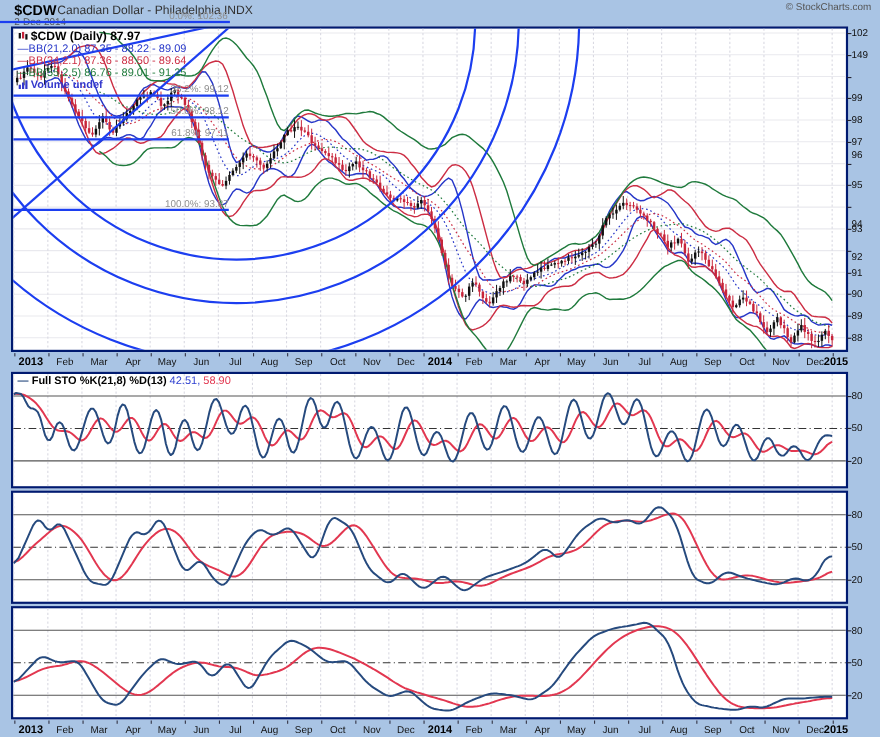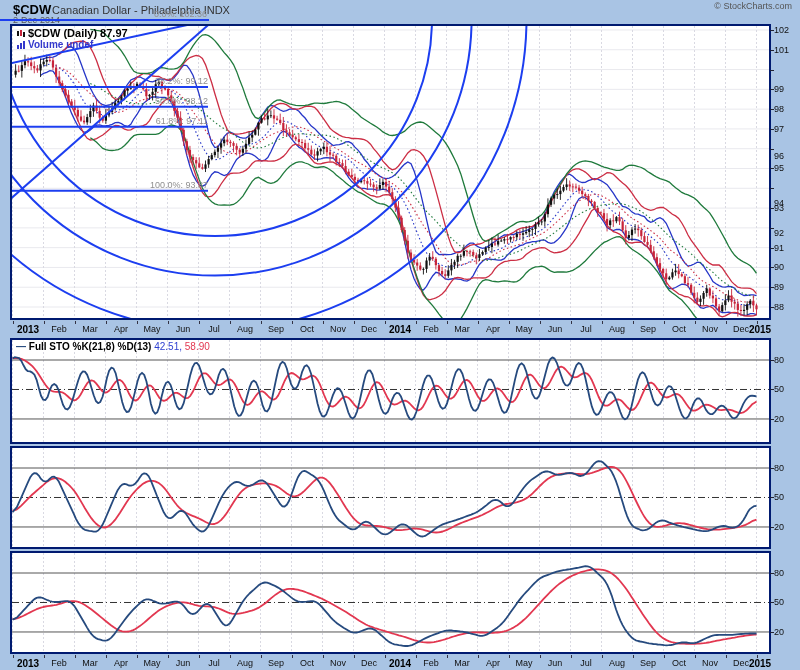--- a/index.html
+++ b/index.html
@@ -594,6 +594,11 @@
               <rect x="7" y="3" width="2" height="5" fill="#111"></rect>
             </svg></span><span class="t">$CDW (Daily) 87.97</span>
       </div>
+      <div id="bb-legend-rows">
+          <div class="lgrow" style="color: rgb(38, 54, 200);">—BB(21,2.0) 87.35 - 88.22 - 89.09</div>
+          <div class="lgrow" style="color: rgb(204, 46, 68);">—BB(34,2.1) 87.36 - 88.50 - 89.64</div>
+          <div class="lgrow" style="color: rgb(31, 122, 60);">—BB(55,2.5) 86.76 - 89.01 - 91.25</div>
+        </div>
       <div class="lgrow" id="volume-row">
         <span class="ic"><svg width="10" height="9">
               <rect x="1" y="5" width="2" height="4" fill="#3338cc"></rect>

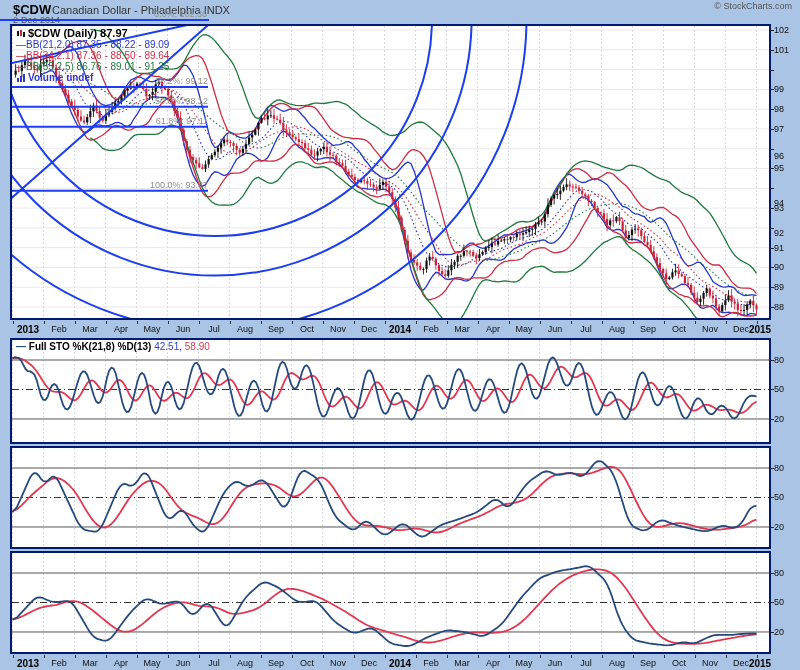--- a/index.html
+++ b/index.html
@@ -852,7 +852,7 @@
       <div class="ytick" style="top:89.33850000000011px;"></div>
       <div class="ylbl" style="top:64.5485000000001px;margin-left:38px;">100</div>
       <div class="ytick" style="top:69.5485000000001px;"></div>
-      <div class="ylbl" style="top:44.75850000000011px;">101</div>
+      <div class="ylbl" style="top:44.75850000000011px;">149</div>
       <div class="ytick" style="top:49.75850000000011px;"></div>
       <div class="ylbl" style="top:24.968500000000112px;">102</div>
       <div class="ytick" style="top:29.968500000000112px;"></div>

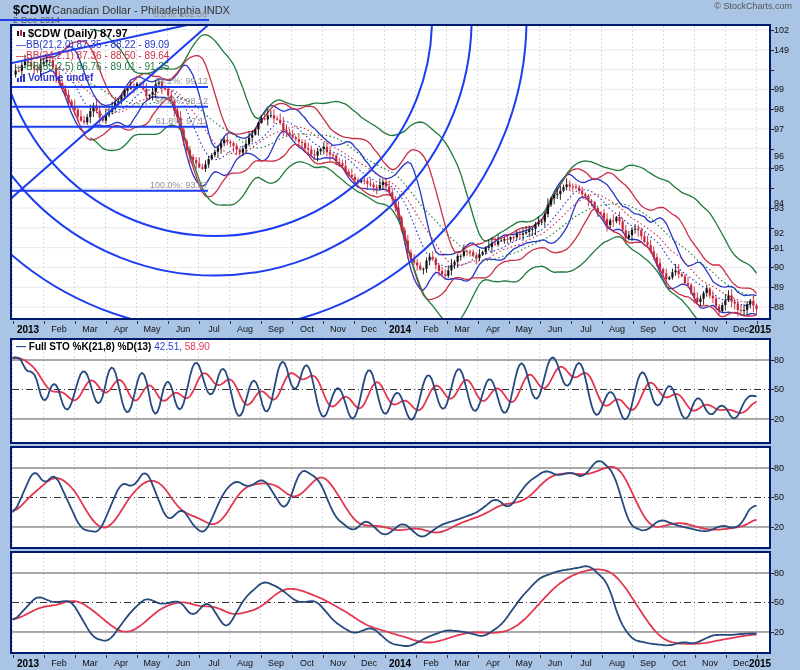--- a/index.html
+++ b/index.html
@@ -842,7 +842,7 @@
       <div class="ytick" style="top:188.2885000000001px;"></div>
       <div class="ylbl" style="top:163.4985000000001px;">95</div>
       <div class="ytick" style="top:168.4985000000001px;"></div>
-      <div class="ylbl" style="top:151px;">96</div>
+      <div class="ylbl" style="top:136px;">96</div>
       <div class="ytick" style="top:148.7085000000001px;"></div>
       <div class="ylbl" style="top:123.91850000000011px;">97</div>
       <div class="ytick" style="top:128.9185000000001px;"></div>

